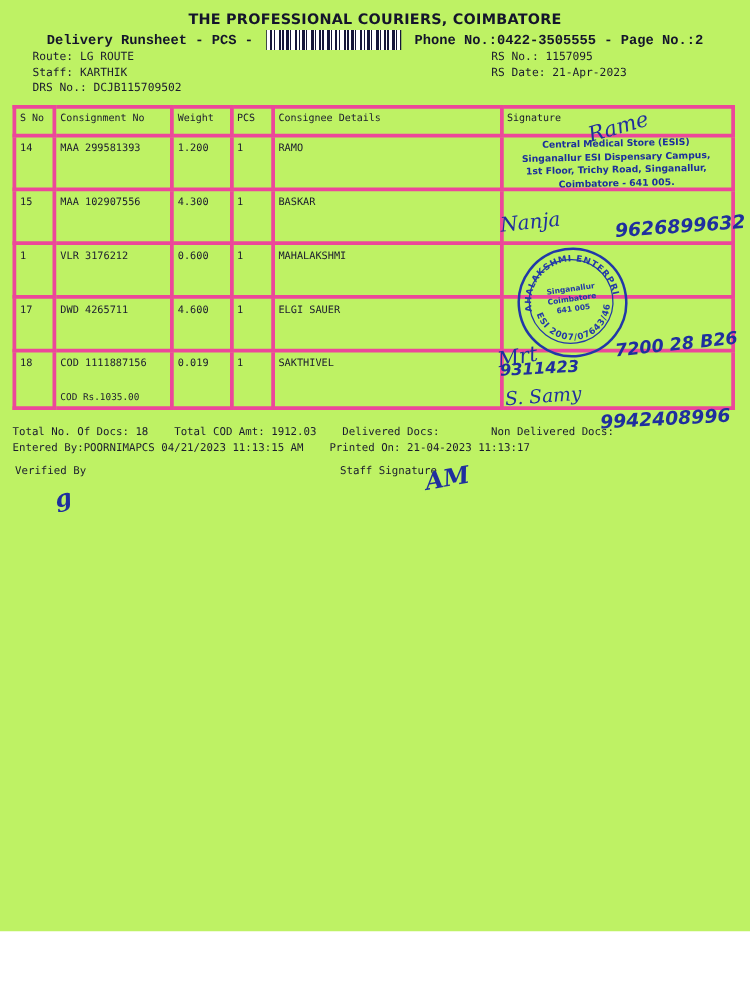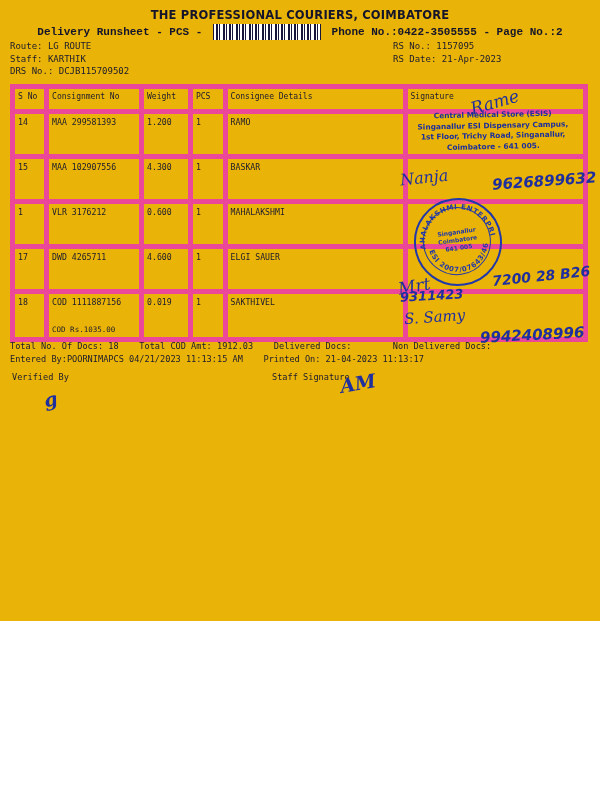--- a/index.html
+++ b/index.html
@@ -19,8 +19,8 @@
     position: absolute;
     left: 0; top: 0;
     width: 600px;
-    height: 621px;
-    background: #eab308;
+    height: 745px;
+    background: #bef264;
   }
   
   .doc-title {

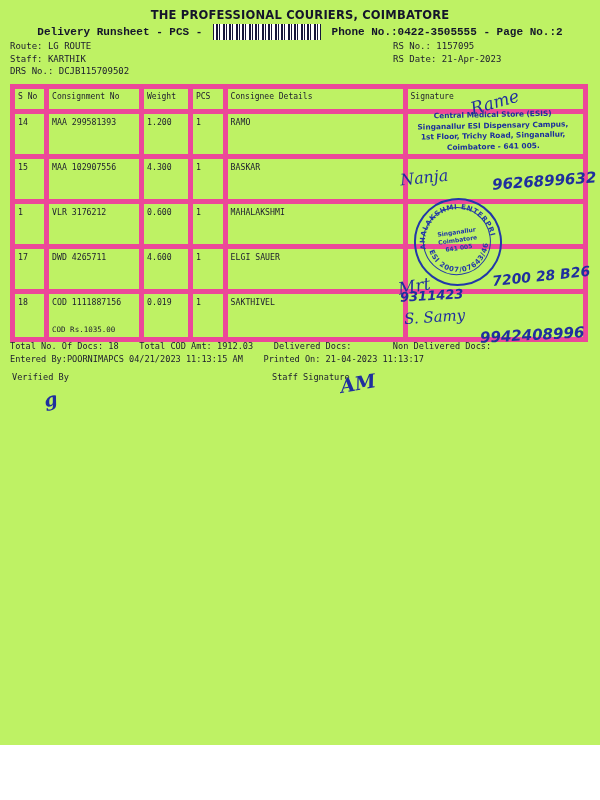--- a/index.html
+++ b/index.html
@@ -61,7 +61,7 @@
   }
   .meta-left {
     position: absolute;
-    left: 10px; top: 40px;
+    left: 26px; top: 40px;
     font-size: 9px;
     line-height: 12.5px;
     white-space: pre;

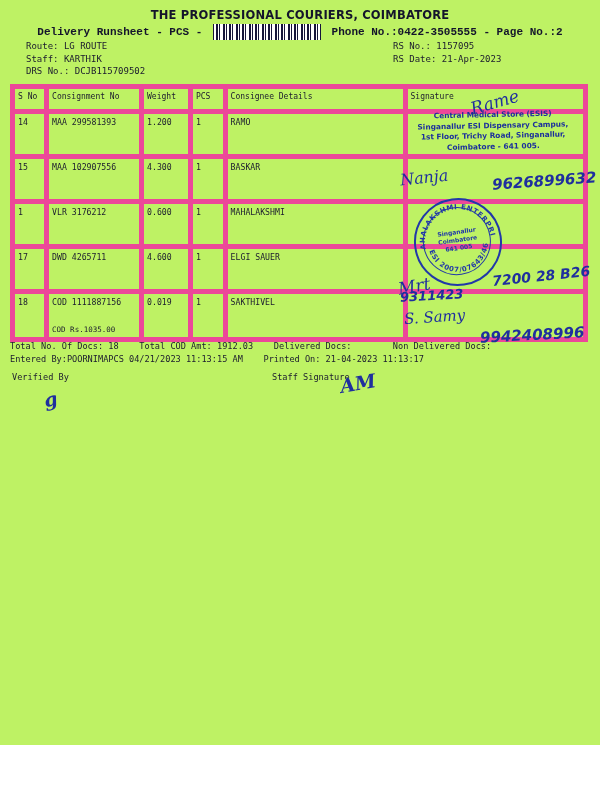--- a/index.html
+++ b/index.html
@@ -83,7 +83,7 @@
     font-size: 8.2px;
   }
   .tbl th, .tbl td {
-    border: 5px solid #ec4899;
+    border: 3px solid #ec4899;
     padding: 3px 3px;
     vertical-align: top;
     text-align: left;

